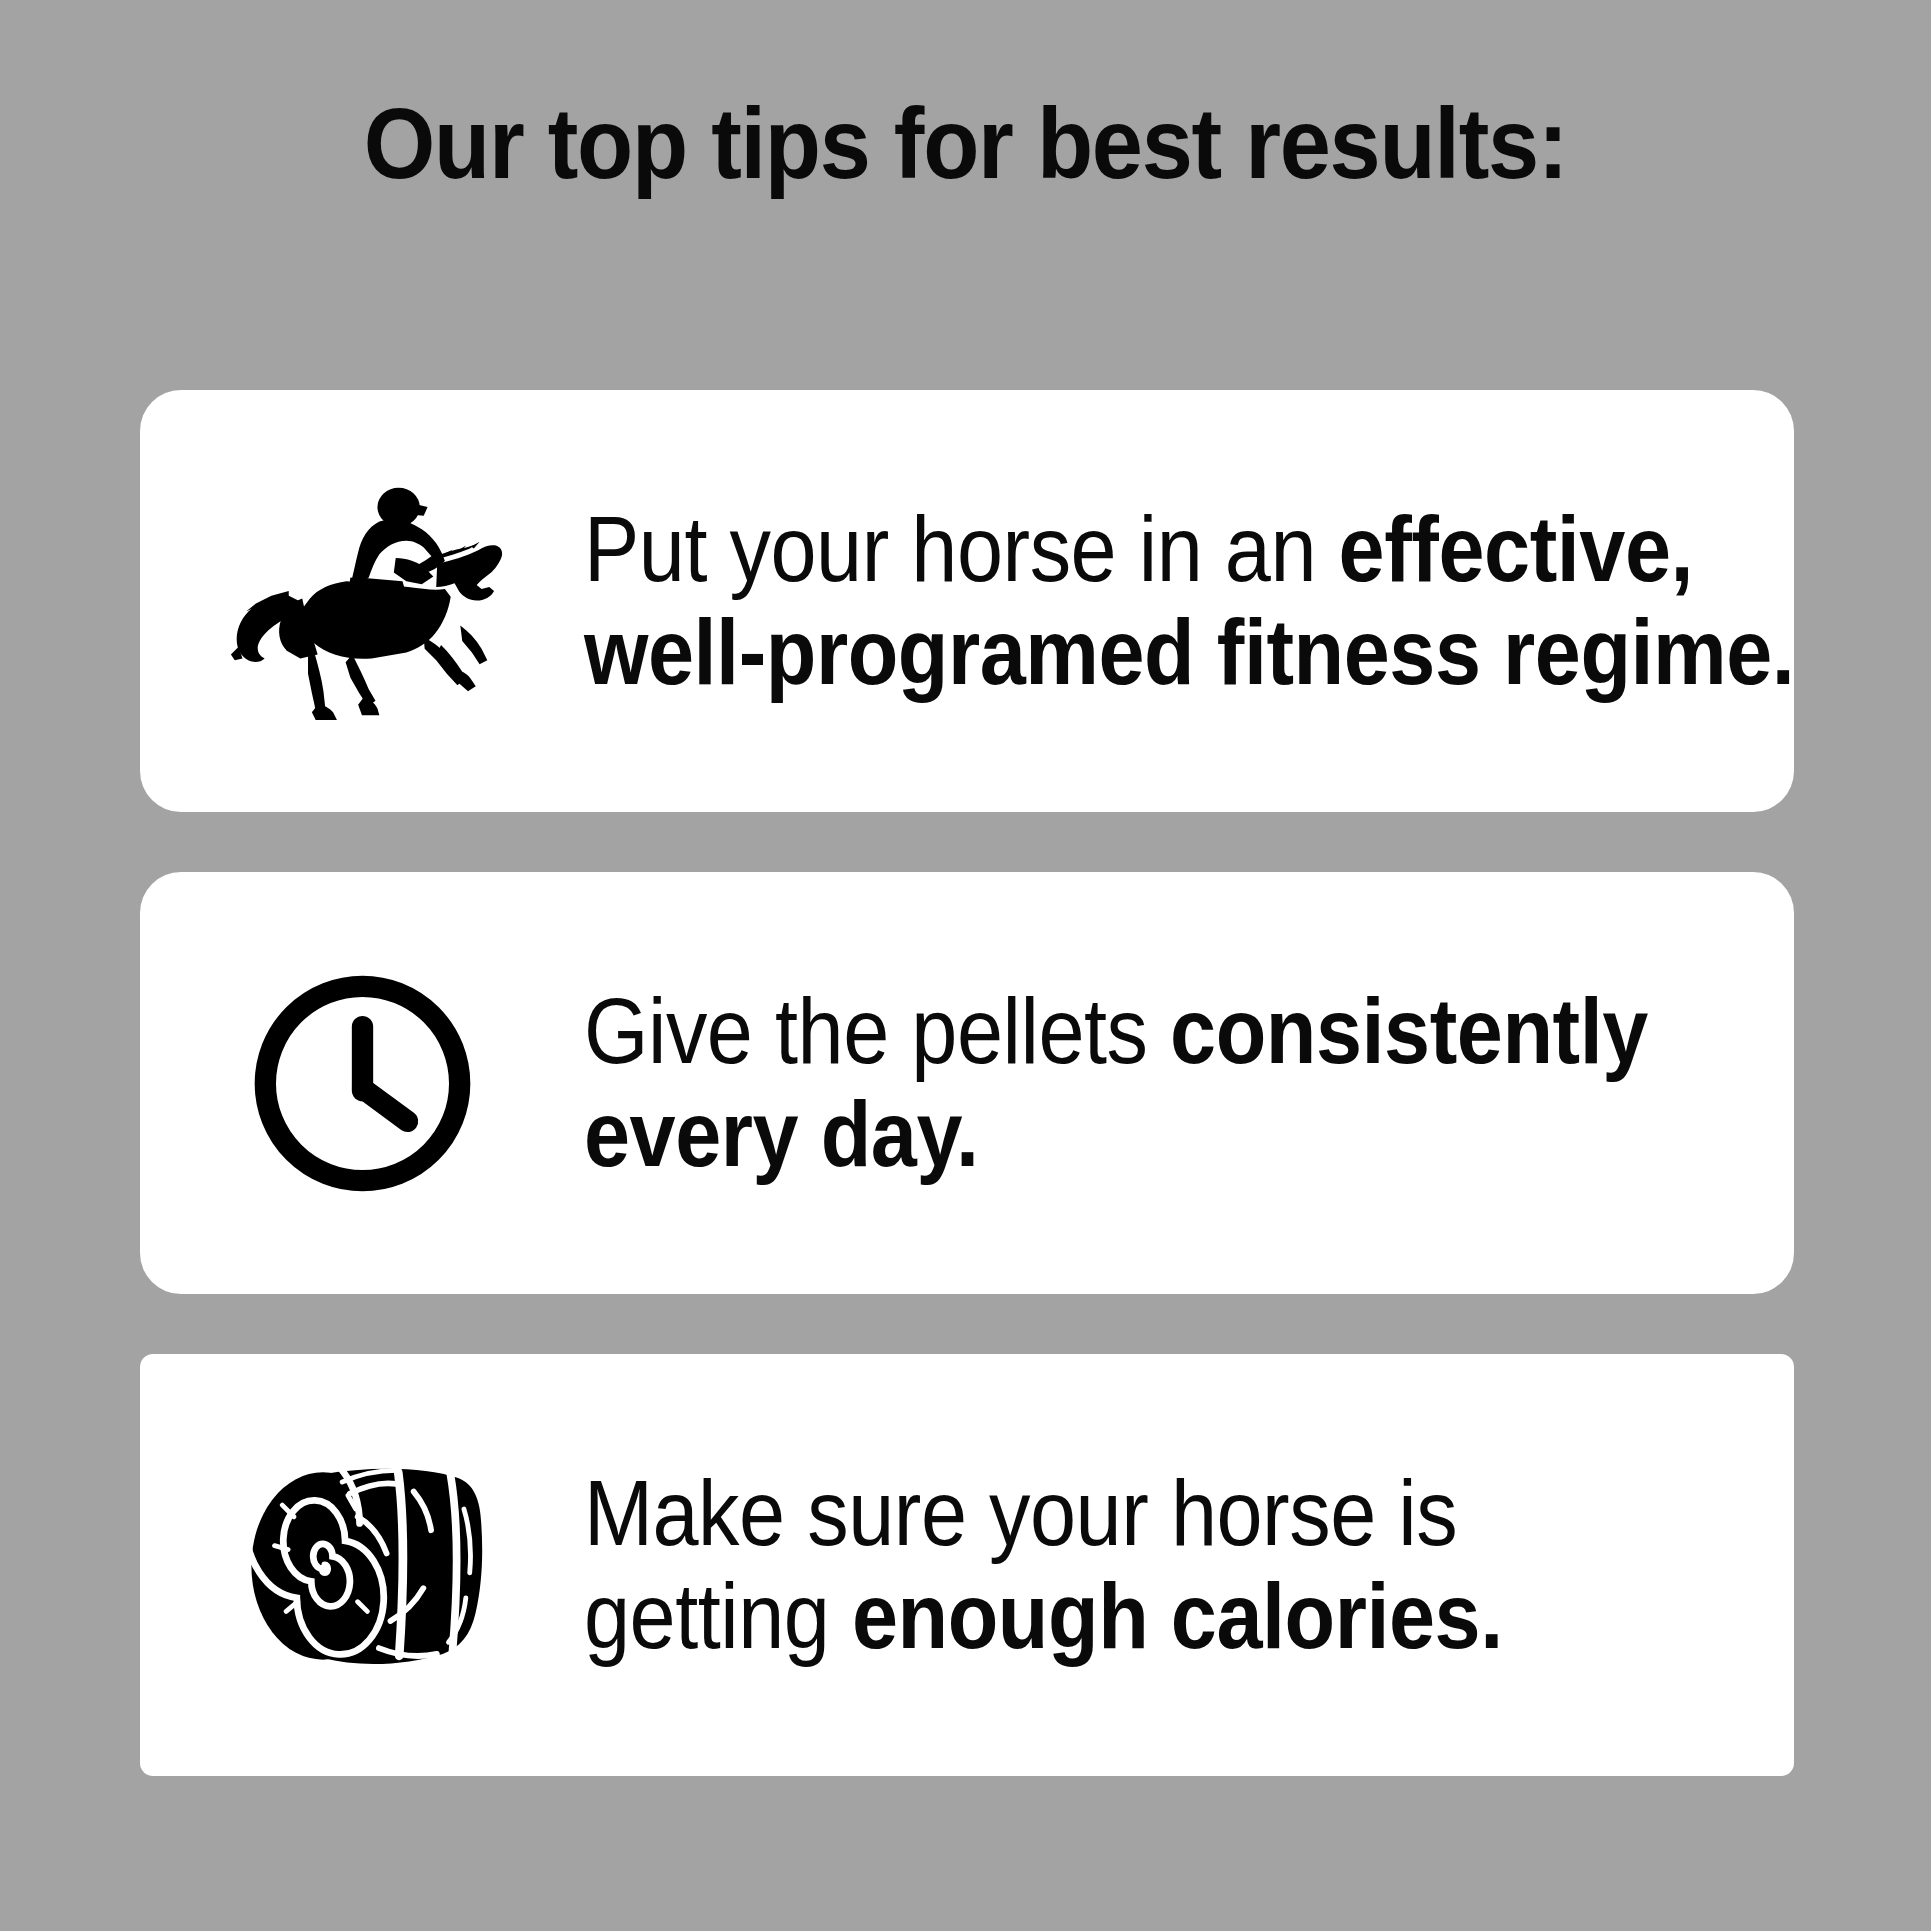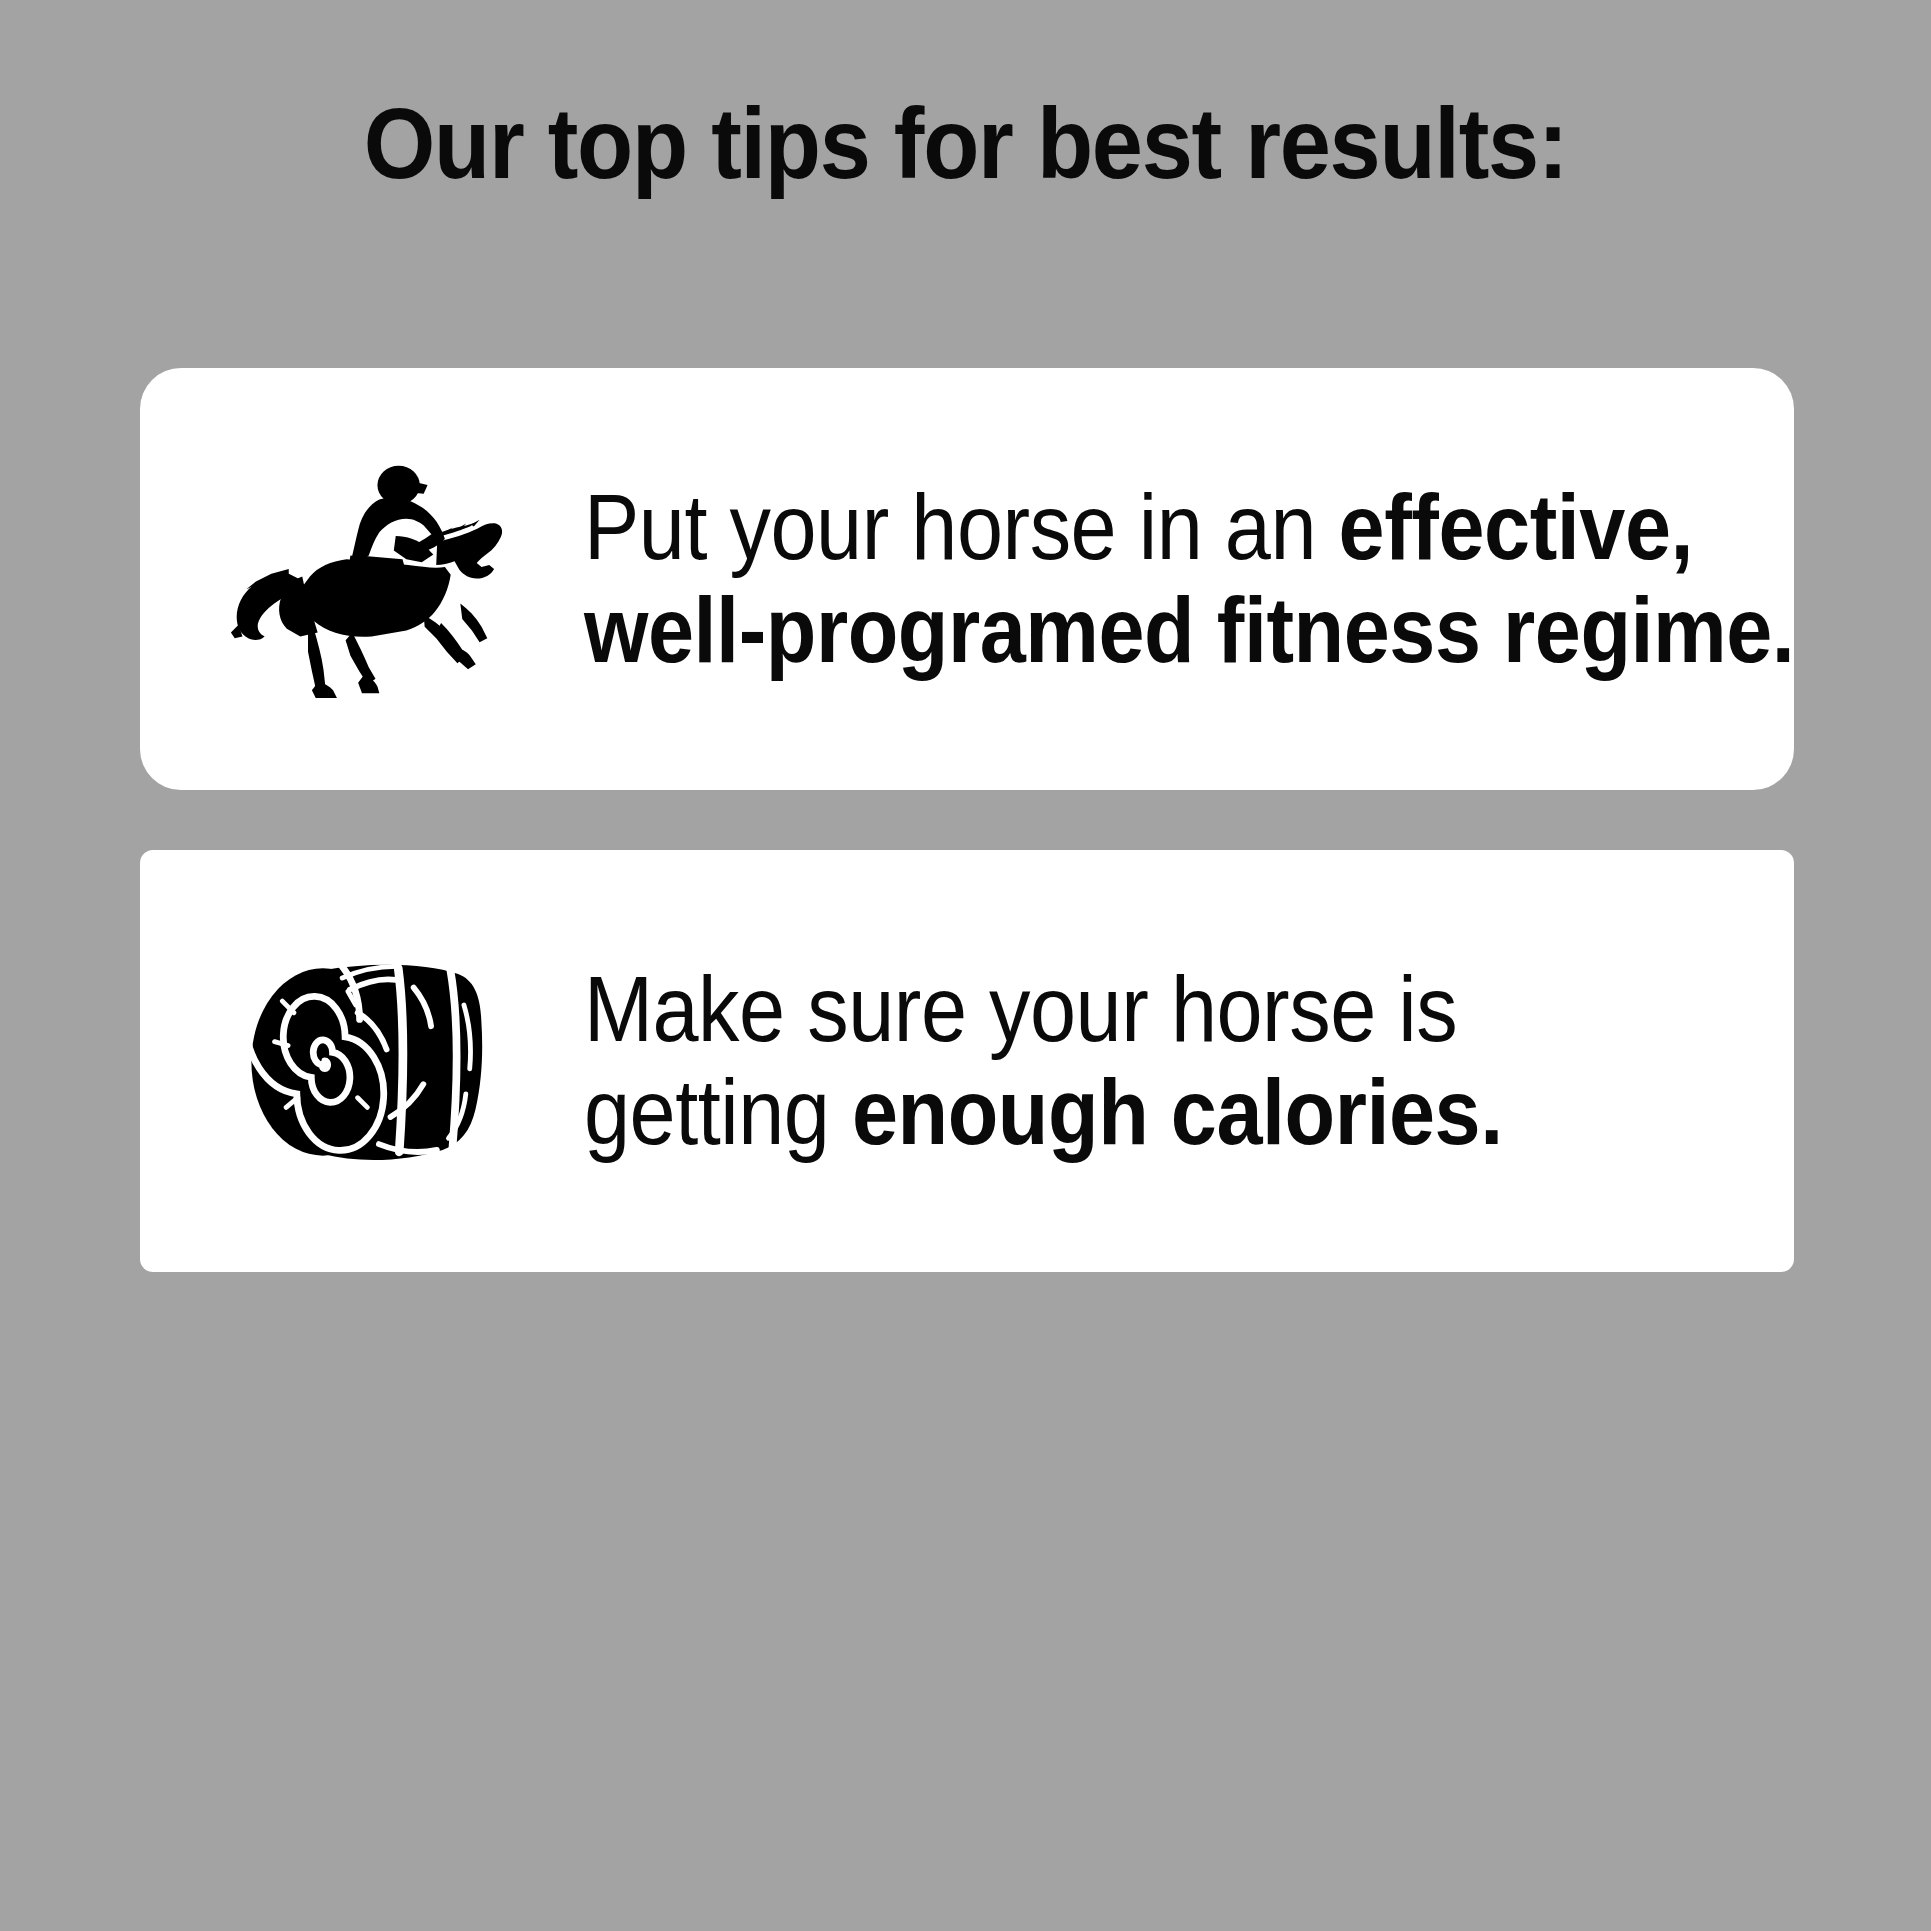--- a/index.html
+++ b/index.html
@@ -41,7 +41,7 @@
   .tips-list {
     position: absolute;
     left: 140px;
-    top: 368px;
+    top: 390px;
     width: 1654px;
   }
 

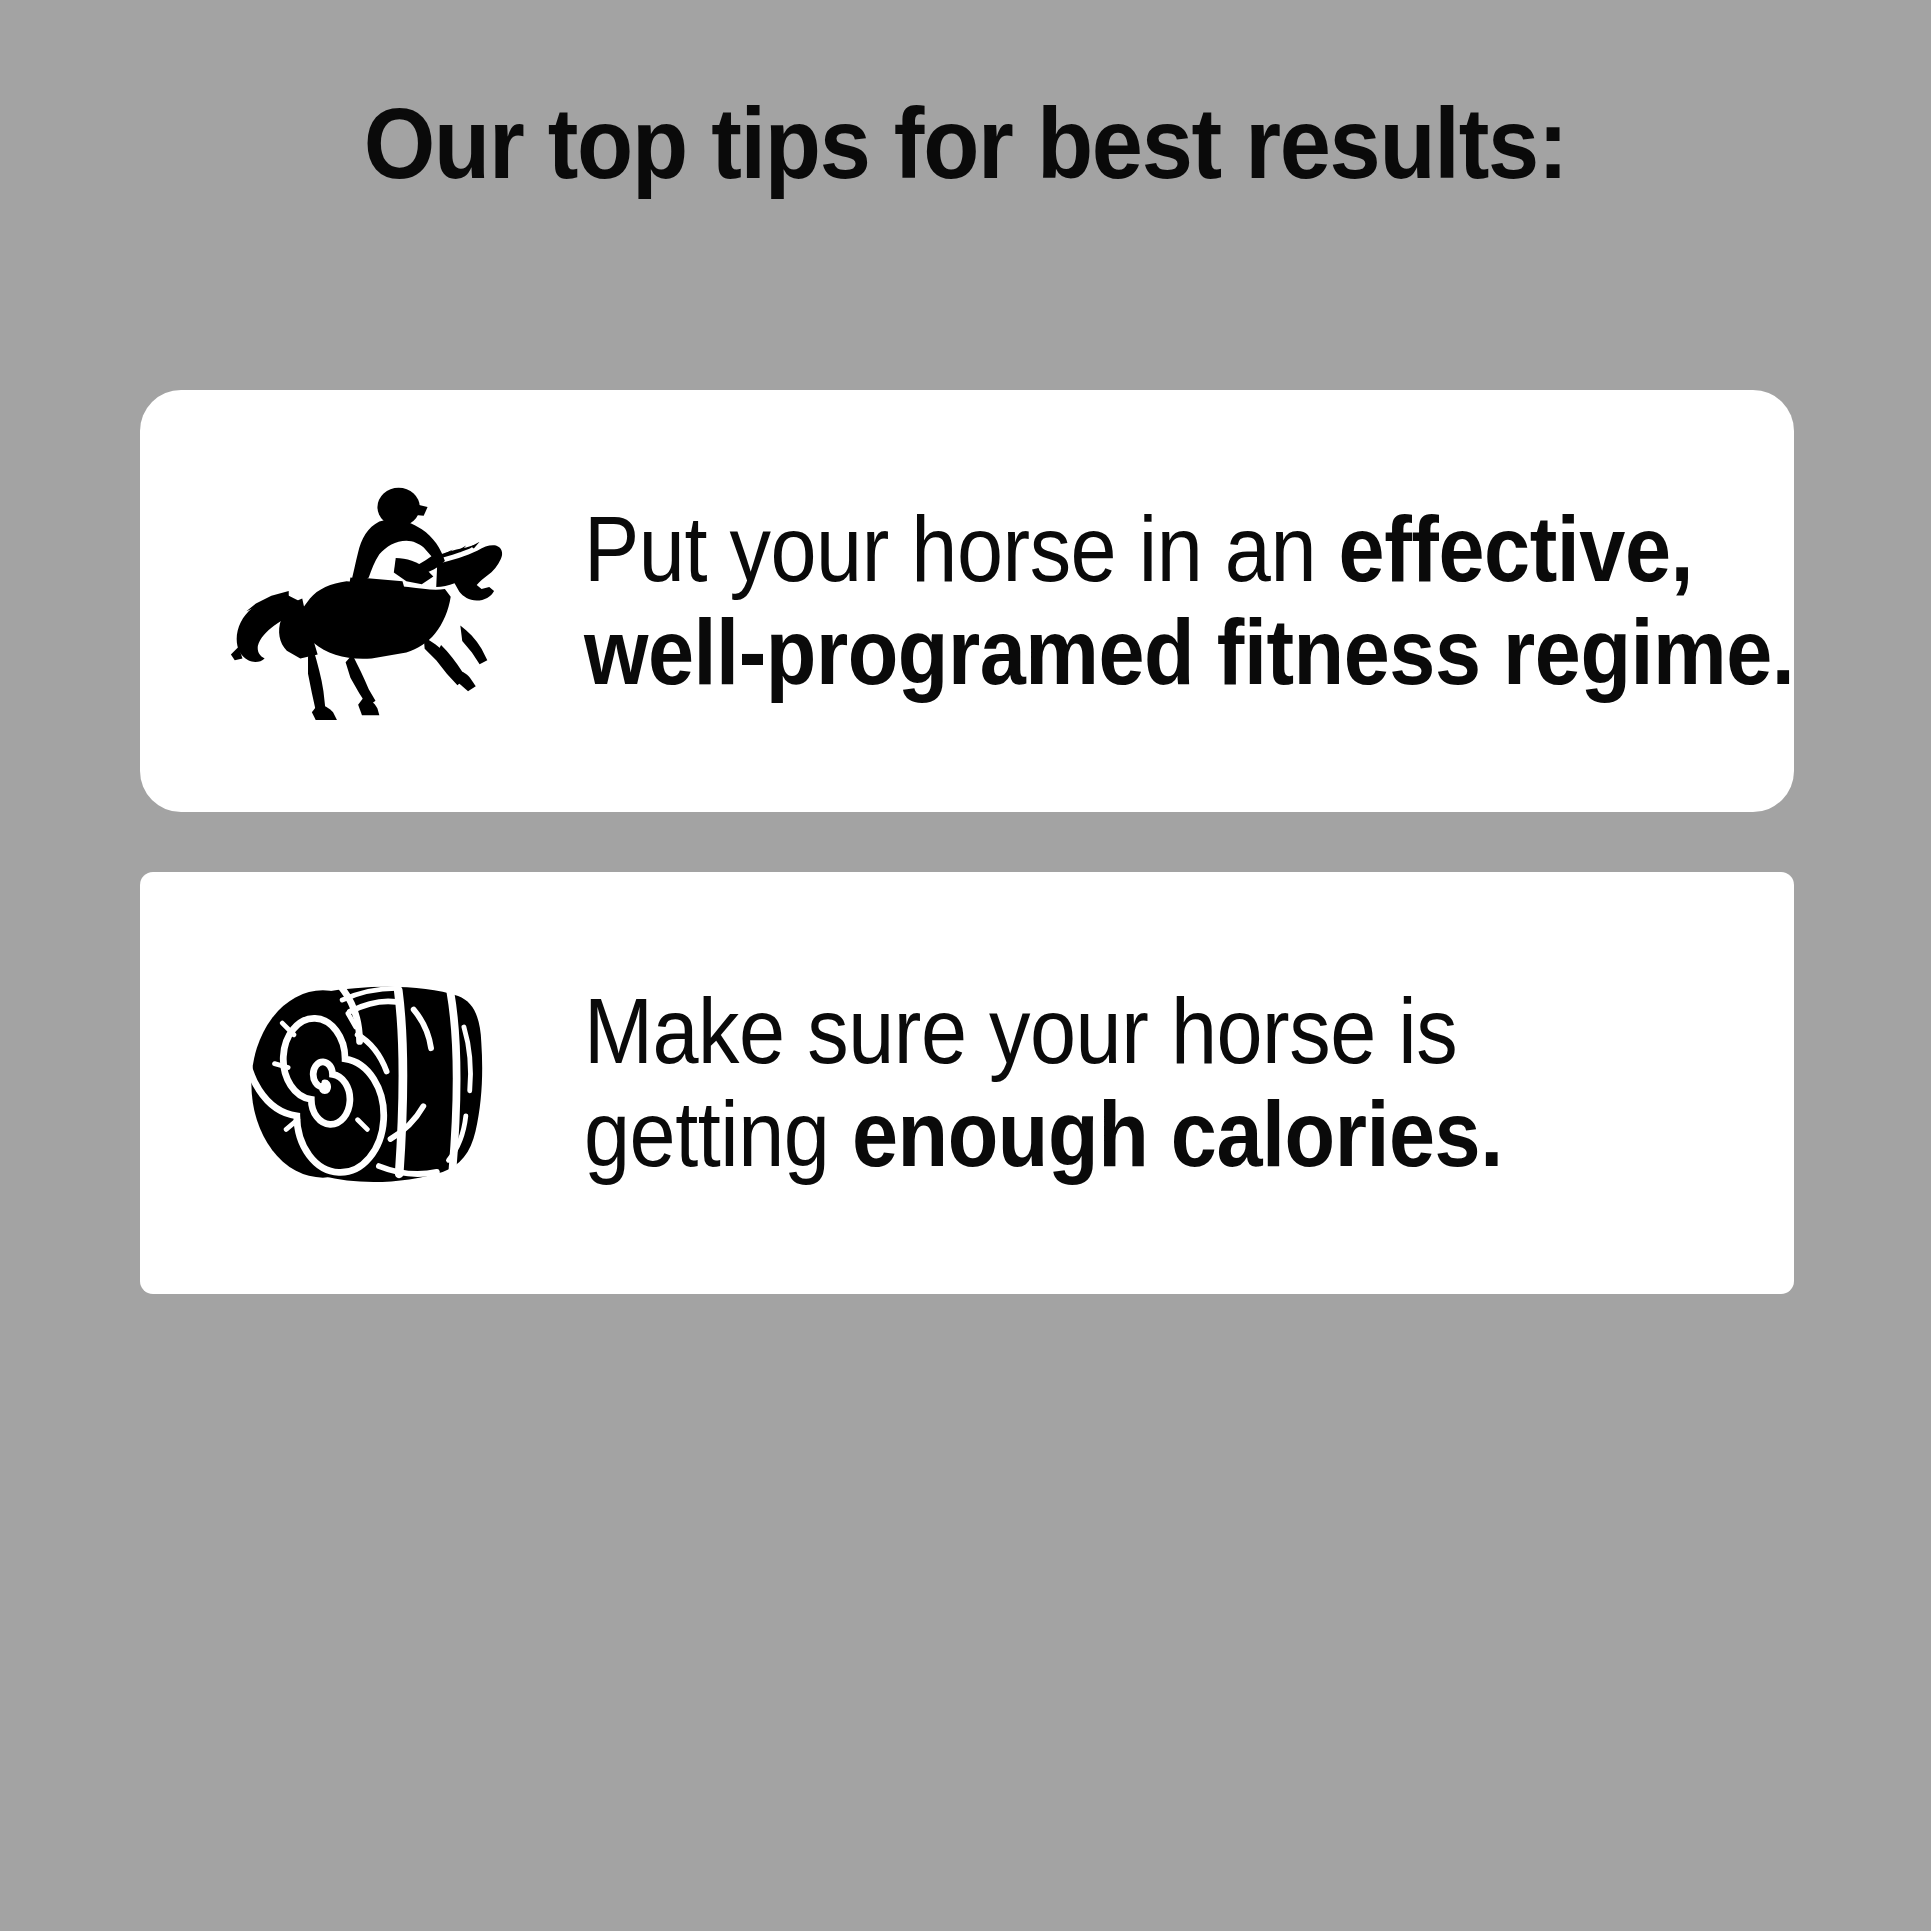--- a/index.html
+++ b/index.html
@@ -188,6 +188,19 @@
       </div>
     </div>
 
+    <div class="tip-card tip-card--clock">
+      <div class="tip-icon">
+        <svg width="237" height="237" viewBox="0 0 100 100" aria-hidden="true">
+          <circle cx="50" cy="50" r="41" fill="none" stroke="#000000" stroke-width="9"></circle>
+          <path d="M50 26 L50 53" fill="none" stroke="#000000" stroke-width="9" stroke-linecap="round"></path>
+          <path d="M50 52 L69 66" fill="none" stroke="#000000" stroke-width="9" stroke-linecap="round"></path>
+        </svg>
+      </div>
+      <div class="tip-text">
+        <span class="ln"><span>Give the pellets </span><b>consistently</b></span>
+        <span class="ln"><b>every day.</b></span>
+      </div>
+    </div>
 
     <div class="tip-card tip-card--hay">
       <div class="tip-icon">

